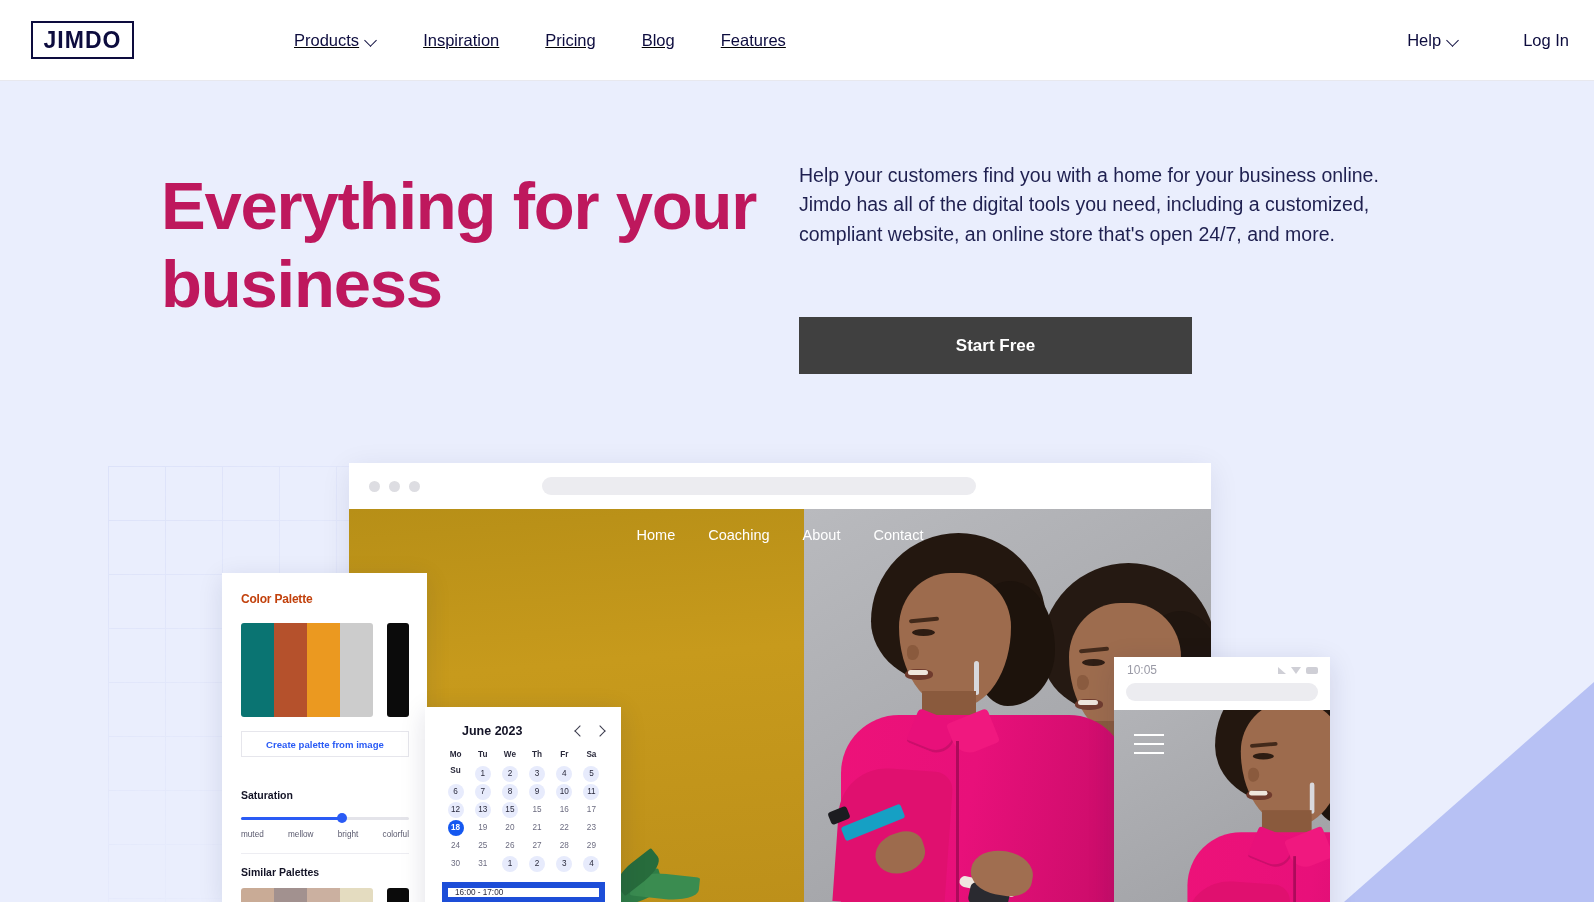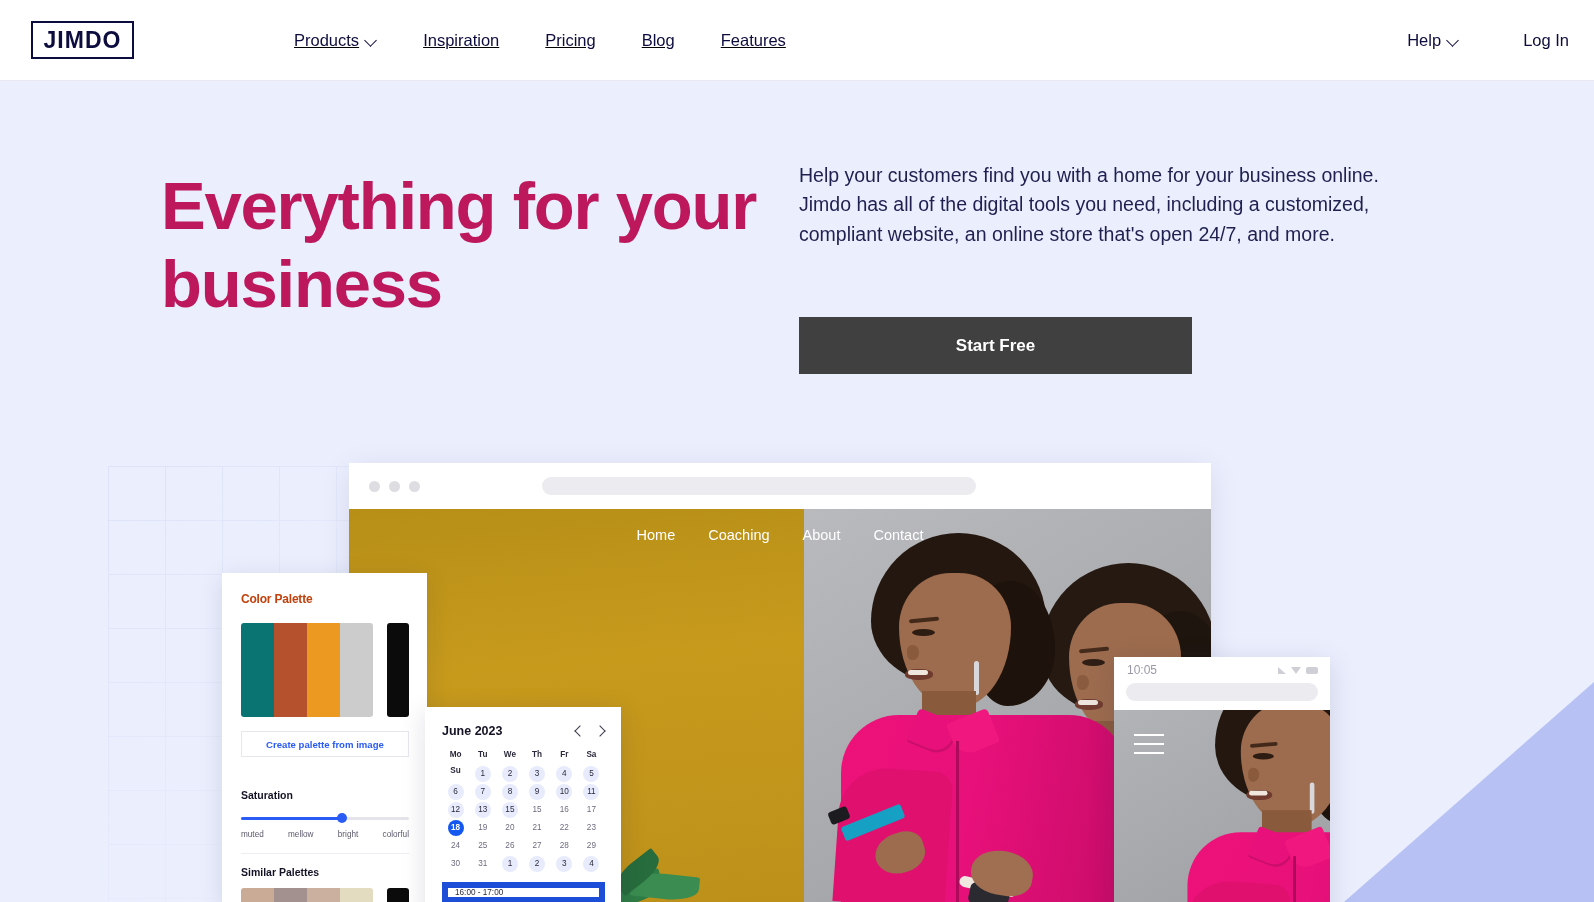--- a/index.html
+++ b/index.html
@@ -225,7 +225,7 @@
     padding: 17px 16px 0 17px;
     z-index: 12; overflow: hidden;
   }
-  .cal-head { display: flex; align-items: center; justify-content: space-between; }
+  .cal-head { display: flex; align-items: center; justify-content: space-between; margin-left: 20px; }
   .cal-month { font-size: 12.5px; font-weight: 700; color: #131326; }
   .cal-arrows { display: flex; gap: 13px; }
   .arr { width: 9px; height: 9px; position: relative; cursor: pointer; }

